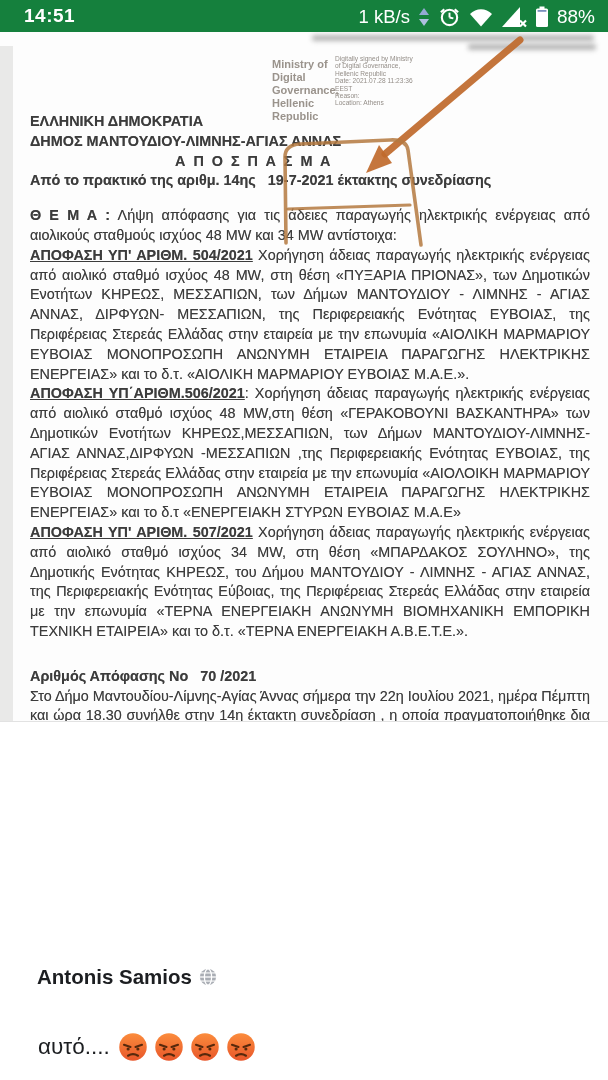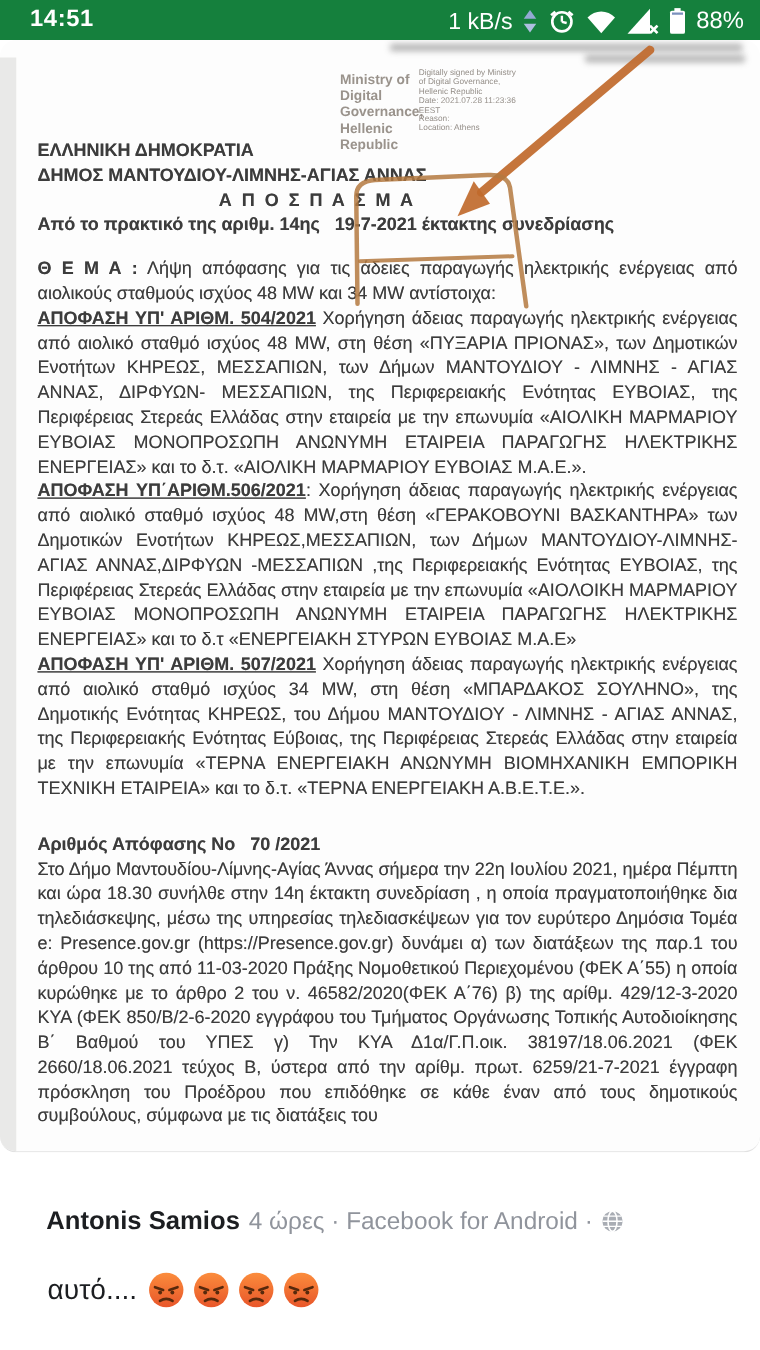--- a/index.html
+++ b/index.html
@@ -16,8 +16,8 @@
   .sb-ico { display:block; }
 
   
-  .photo { position:absolute; top:32px; left:0; width:608px; height:890px;
-    background:#fdfdfd; overflow:hidden; border-bottom:1px solid #e2e2e2;border-radius:13px; }
+  .photo { position:absolute; top:32px; left:0; width:608px; height:690px;
+    background:#fdfdfd; overflow:hidden; border-bottom:1px solid #e2e2e2; }
   .photo-edge { position:absolute; left:0; top:14px; width:13px; height:876px; background:#e9e9e8; }
   .blur-strip { position:absolute; background:#6f6f6f; filter:blur(2.6px); opacity:.5; border-radius:2px; }
   .strip1 { left:312px; top:3px; width:282px; height:6px; }

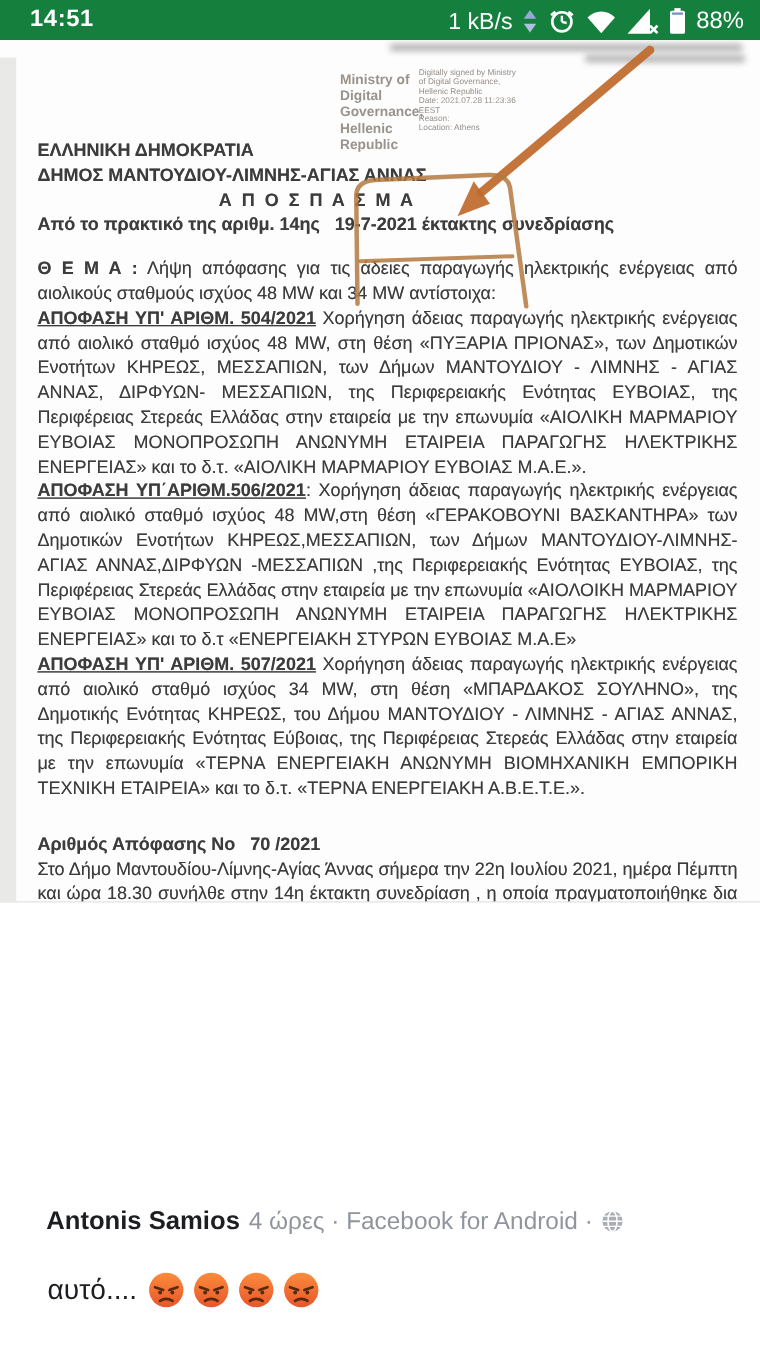--- a/index.html
+++ b/index.html
@@ -134,7 +134,6 @@
 <div class="post">
   <div class="post-head">
     <span class="post-author">Antonis Samios</span>
-    <span class="post-meta">4 ώρες · Facebook for Android ·</span>
     <svg width="18" height="18" viewBox="0 0 20 20">
       <circle cx="10" cy="10" r="9" fill="#a9adb4"></circle>
       <ellipse cx="10" cy="10" rx="4" ry="9" fill="none" stroke="#fff" stroke-width="1.4"></ellipse>

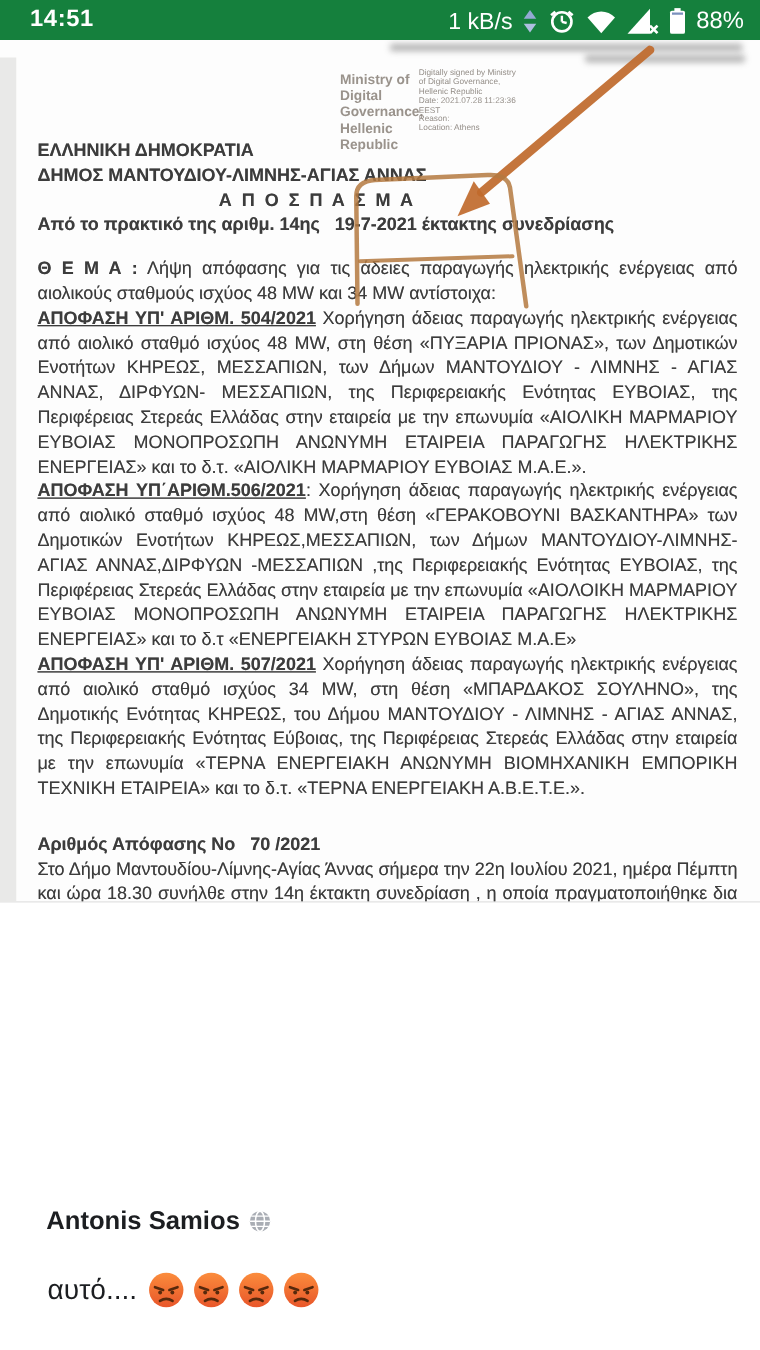--- a/index.html
+++ b/index.html
@@ -47,7 +47,7 @@
   .post-head { position:absolute; left:37px; top:42px; display:flex; align-items:center; gap:7px; white-space:nowrap; }
   .post-author { font-weight:bold; color:#1c1e21; font-size:20.5px; }
   .post-meta { color:#90949c; font-size:19.5px; }
-  .post-body { position:absolute; left:38px; top:94px; display:flex; align-items:center; gap:6px;text-align:center; }
+  .post-body { position:absolute; left:38px; top:109px; display:flex; align-items:center; gap:6px;text-align:center; }
   .post-text { font-size:22.5px; color:#1c1e21; margin-right:2px; }
   .emoji { display:block; }
 </style>

